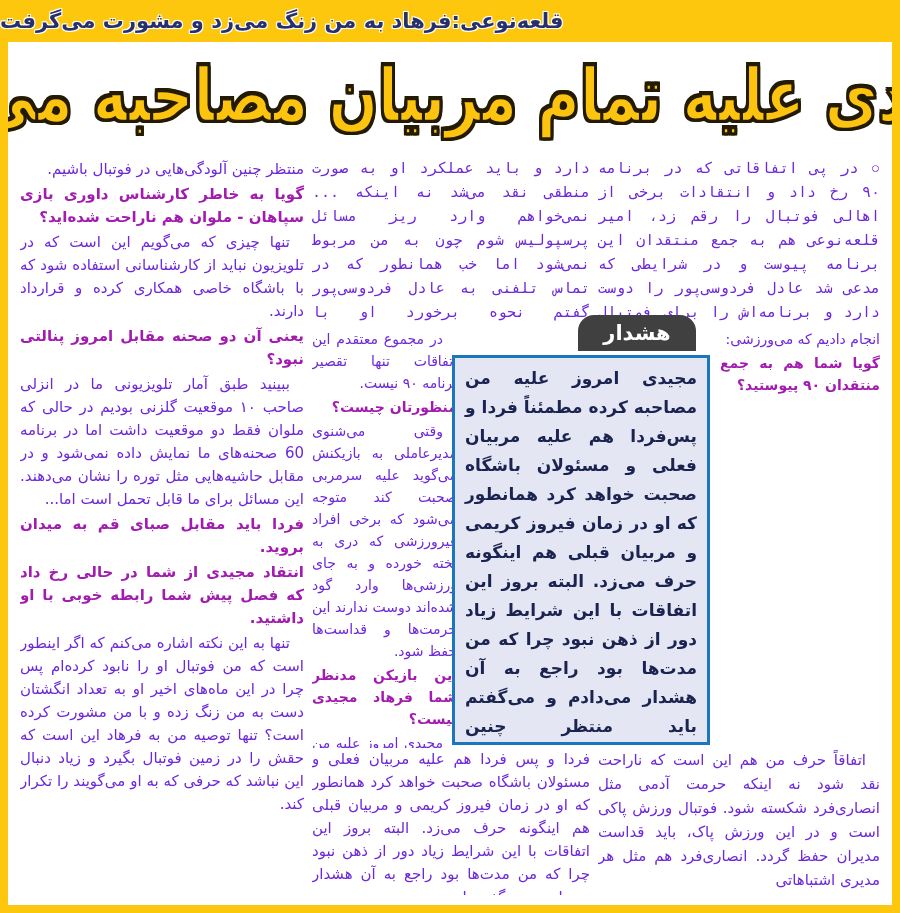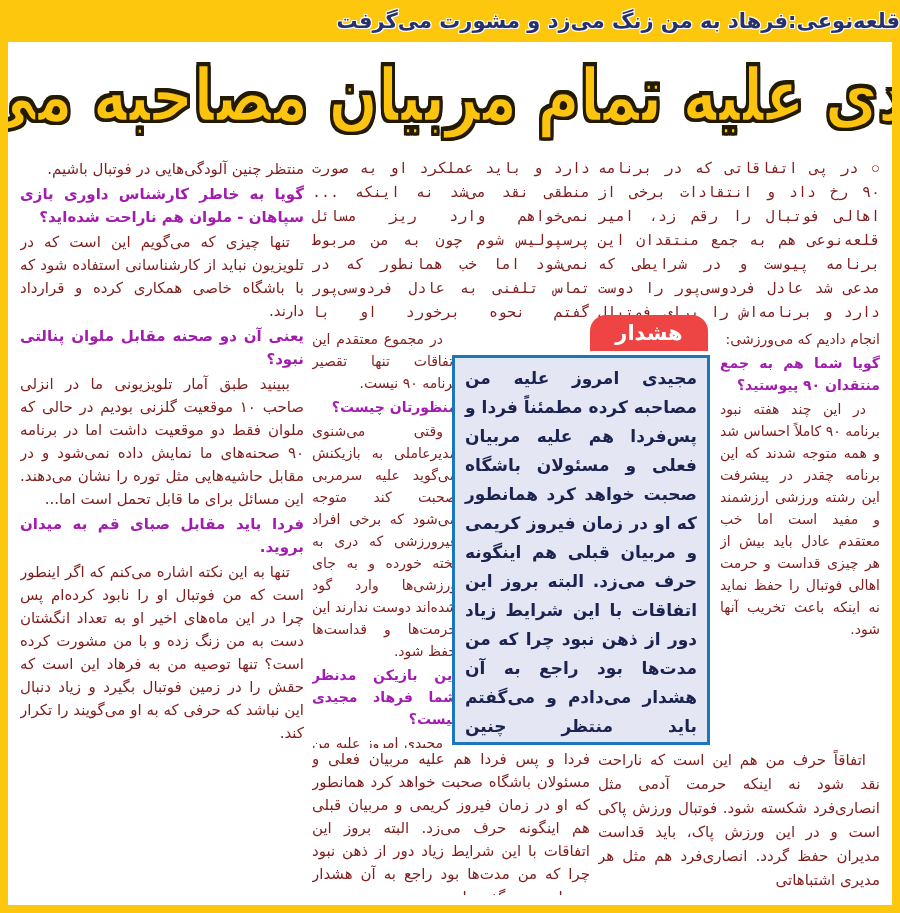--- a/index.html
+++ b/index.html
@@ -12,7 +12,7 @@
   
   .kicker {
     height:42px; line-height:42px;
-    text-align:right;
+    text-align:left;
     font-size:21px; font-weight:700;
     color:#27306b;
     text-shadow:0 0 2px #fff, 1px 1px 0 #fff, -1px -1px 0 #fff, 1px -1px 0 #fff, -1px 1px 0 #fff;

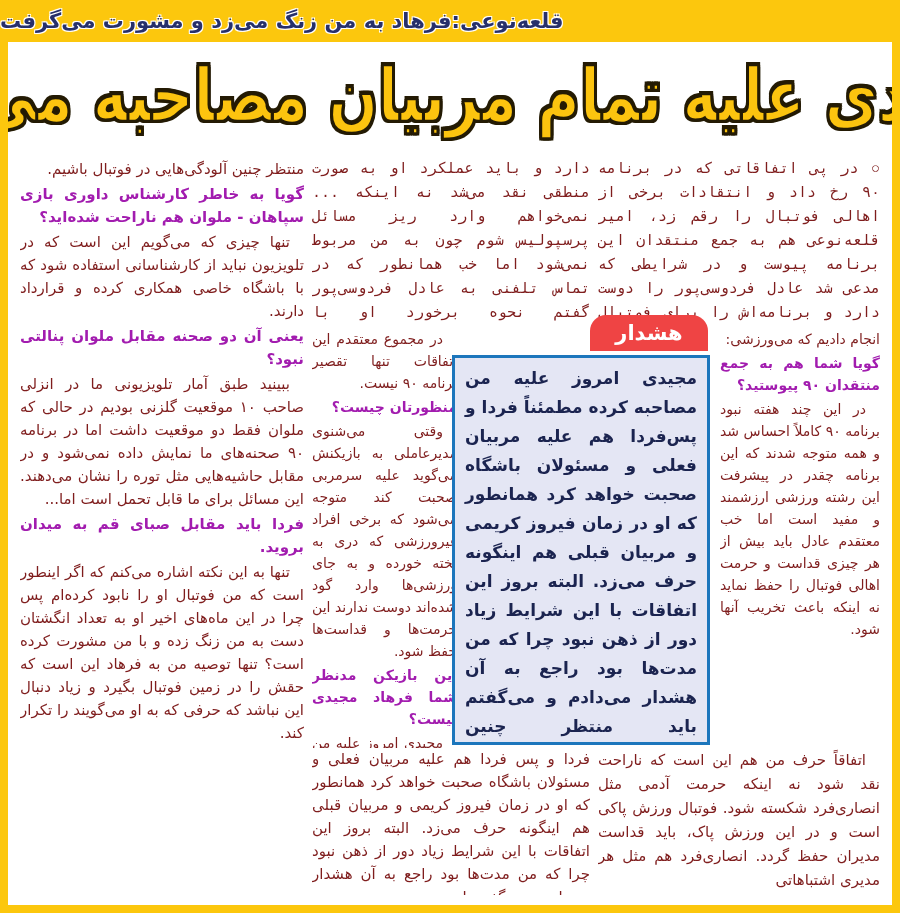--- a/index.html
+++ b/index.html
@@ -43,7 +43,7 @@
   .col-right { width:282px; }
   .col-mid   { width:278px; }
   .col-left  { flex:1; }
-  p { text-align:justify; color:#7f1d1d; font-size:15px; line-height:24px; margin-bottom:2px; }
+  p { text-align:justify; color:#6d28d9; font-size:15px; line-height:24px; margin-bottom:2px; }
   p.q { font-weight:700; color:#a21caf; }
   p.ans-indent { text-indent:14px; }
   .col-left p { line-height:23px; }

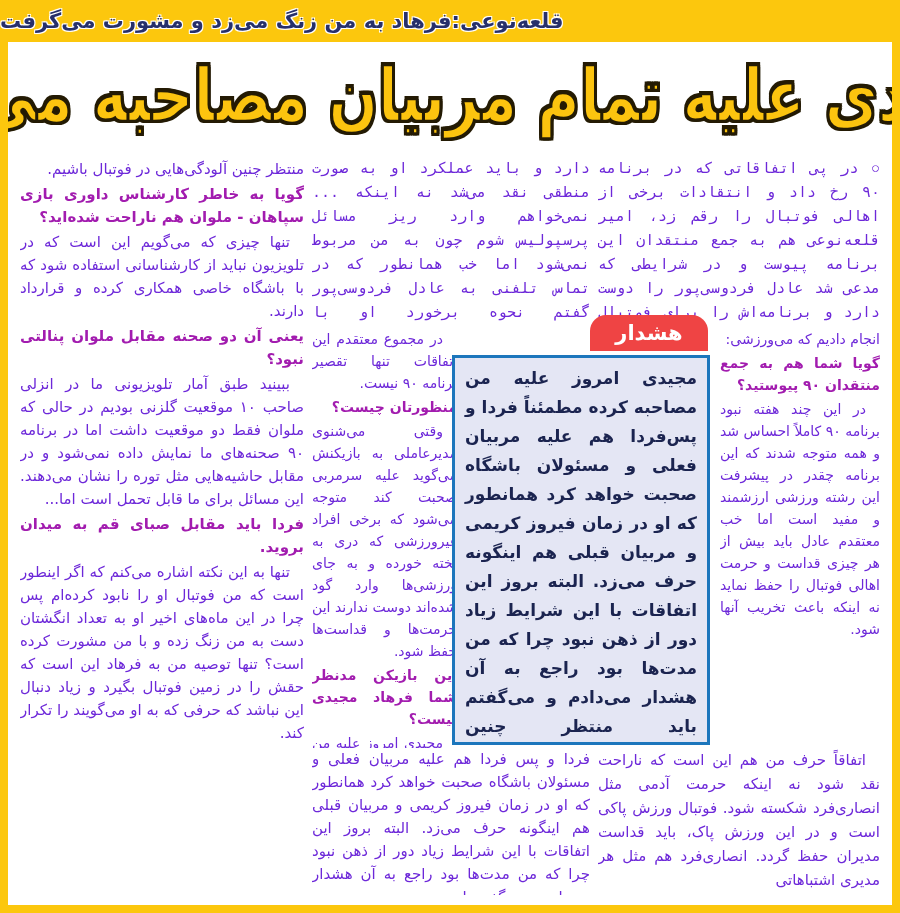--- a/index.html
+++ b/index.html
@@ -126,7 +126,7 @@
         <p>منتظر چنین آلودگی‌هایی در فوتبال باشیم.</p>
         <p class="q">گویا به خاطر کارشناس داوری بازی سپاهان - ملوان هم ناراحت شده‌اید؟</p>
         <p class="ans-indent">تنها چیزی که می‌گویم این است که در تلویزیون نباید از کارشناسانی استفاده شود که با باشگاه خاصی همکاری کرده و قرارداد دارند.</p>
-        <p class="q">یعنی آن دو صحنه مقابل ملوان پنالتی نبود؟</p>
+        <p class="q">یعنی آن دو صحنه مقابل امروز پنالتی نبود؟</p>
         <p class="ans-indent">ببینید طبق آمار تلویزیونی ما در انزلی صاحب ۱۰ موقعیت گلزنی بودیم در حالی که ملوان فقط دو موقعیت داشت اما در برنامه ۹۰ صحنه‌های ما نمایش داده نمی‌شود و در مقابل حاشیه‌هایی مثل توره را نشان می‌دهند. این مسائل برای ما قابل تحمل است اما...</p>
         <p class="q">فردا باید مقابل صبای قم به میدان بروید.</p>
         <p class="ans-indent">تنها به این نکته اشاره می‌کنم که اگر اینطور است که من فوتبال او را نابود کرده‌ام پس چرا در این ماه‌های اخیر او به تعداد انگشتان دست به من زنگ زده و با من مشورت کرده است؟ تنها توصیه من به فرهاد این است که حقش را در زمین فوتبال بگیرد و زیاد دنبال این نباشد که حرفی که به او می‌گویند را تکرار کند.</p>

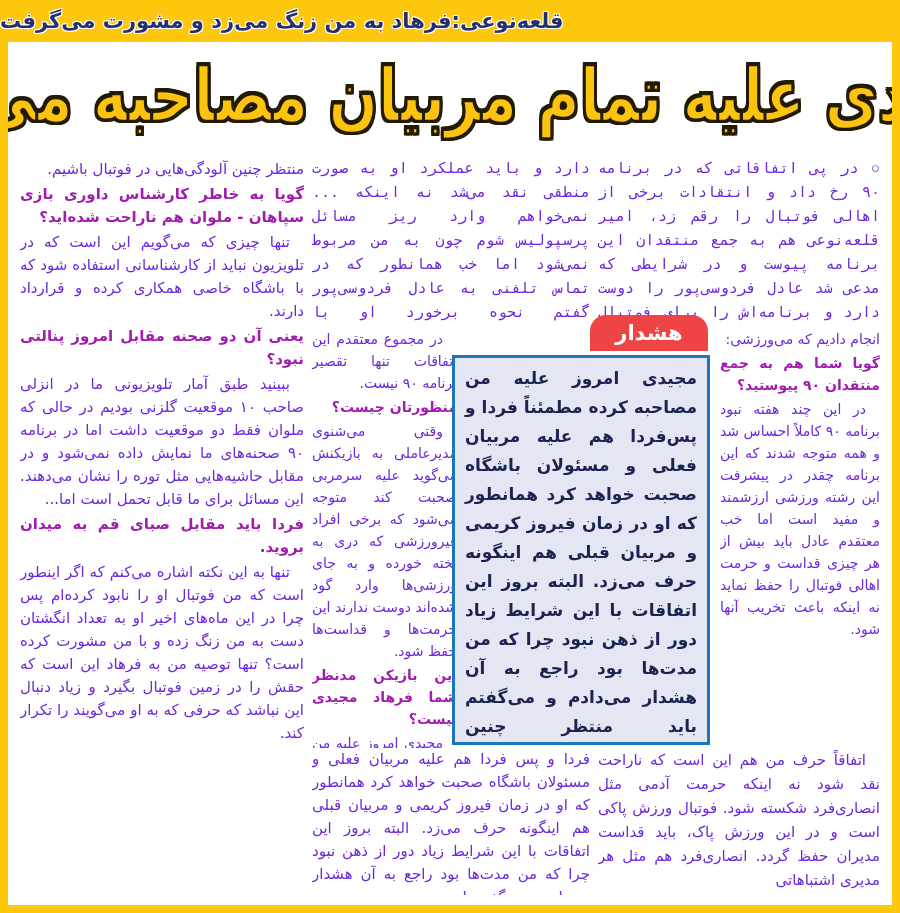--- a/index.html
+++ b/index.html
@@ -59,8 +59,8 @@
   
   .warning { position:absolute; left:444px; top:167px; width:258px; }
   .warning-tab {
-    width:118px; height:36px; margin-right:2px;
-    background:#ef4444; border-radius:16px 16px 0 0;
+    width:118px; height:36px; margin-right:14px;
+    background:#404040; border-radius:16px 16px 0 0;
     color:#fff; font-size:21px; font-weight:700;
     display:flex; align-items:center; justify-content:center;
   }

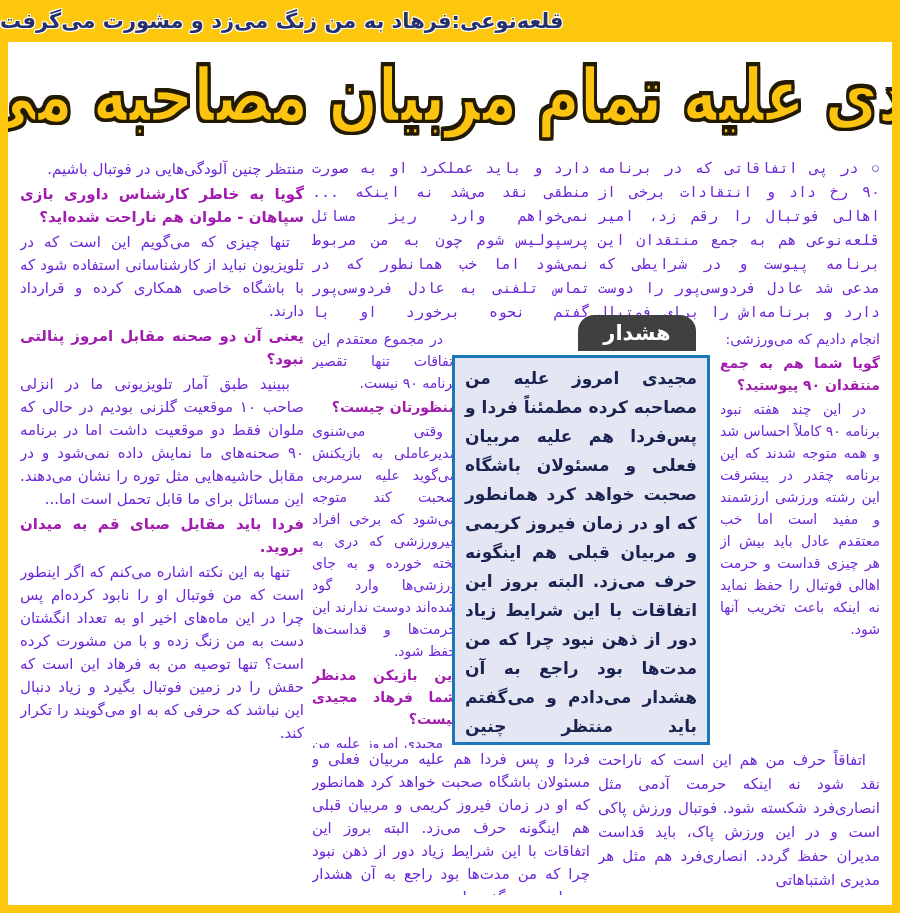--- a/index.html
+++ b/index.html
@@ -127,7 +127,7 @@
         <p class="q">گویا به خاطر کارشناس داوری بازی سپاهان - ملوان هم ناراحت شده‌اید؟</p>
         <p class="ans-indent">تنها چیزی که می‌گویم این است که در تلویزیون نباید از کارشناسانی استفاده شود که با باشگاه خاصی همکاری کرده و قرارداد دارند.</p>
         <p class="q">یعنی آن دو صحنه مقابل امروز پنالتی نبود؟</p>
-        <p class="ans-indent">ببینید طبق آمار تلویزیونی ما در انزلی صاحب ۱۰ موقعیت گلزنی بودیم در حالی که ملوان فقط دو موقعیت داشت اما در برنامه ۹۰ صحنه‌های ما نمایش داده نمی‌شود و در مقابل حاشیه‌هایی مثل توره را نشان می‌دهند. این مسائل برای ما قابل تحمل است اما...</p>
+        <p class="ans-indent">ببینید طبق آمار تلویزیونی ما در انزلی صاحب ۱۰ موقعیت گلزنی بودیم در حالی که ملوان فقط دو موقعیت داشت اما در برنامه 60 صحنه‌های ما نمایش داده نمی‌شود و در مقابل حاشیه‌هایی مثل توره را نشان می‌دهند. این مسائل برای ما قابل تحمل است اما...</p>
         <p class="q">فردا باید مقابل صبای قم به میدان بروید.</p>
         <p class="ans-indent">تنها به این نکته اشاره می‌کنم که اگر اینطور است که من فوتبال او را نابود کرده‌ام پس چرا در این ماه‌های اخیر او به تعداد انگشتان دست به من زنگ زده و با من مشورت کرده است؟ تنها توصیه من به فرهاد این است که حقش را در زمین فوتبال بگیرد و زیاد دنبال این نباشد که حرفی که به او می‌گویند را تکرار کند.</p>
       </div>

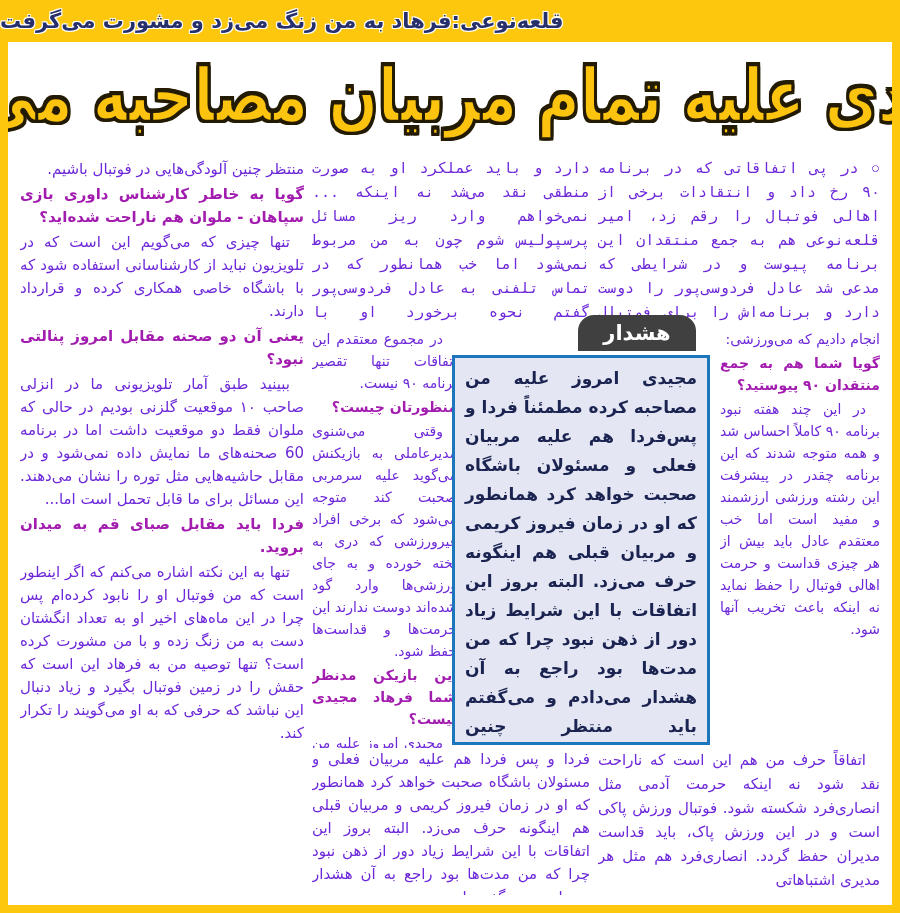--- a/index.html
+++ b/index.html
@@ -96,7 +96,6 @@
           <div class="narrow nw-right">
             <p>انجام دادیم که می‌ورزشی:</p>
             <p class="q">گویا شما هم به جمع منتقدان ۹۰ پیوستید؟</p>
-            <p class="ans-indent">در این چند هفته نبود برنامه ۹۰ کاملاً احساس شد و همه متوجه شدند که این برنامه چقدر در پیشرفت این رشته ورزشی ارزشمند و مفید است اما خب معتقدم عادل باید بیش از هر چیزی قداست و حرمت اهالی فوتبال را حفظ نماید نه اینکه باعث تخریب آنها شود.</p>
           </div>
           <div class="spacer"></div>
         </div>

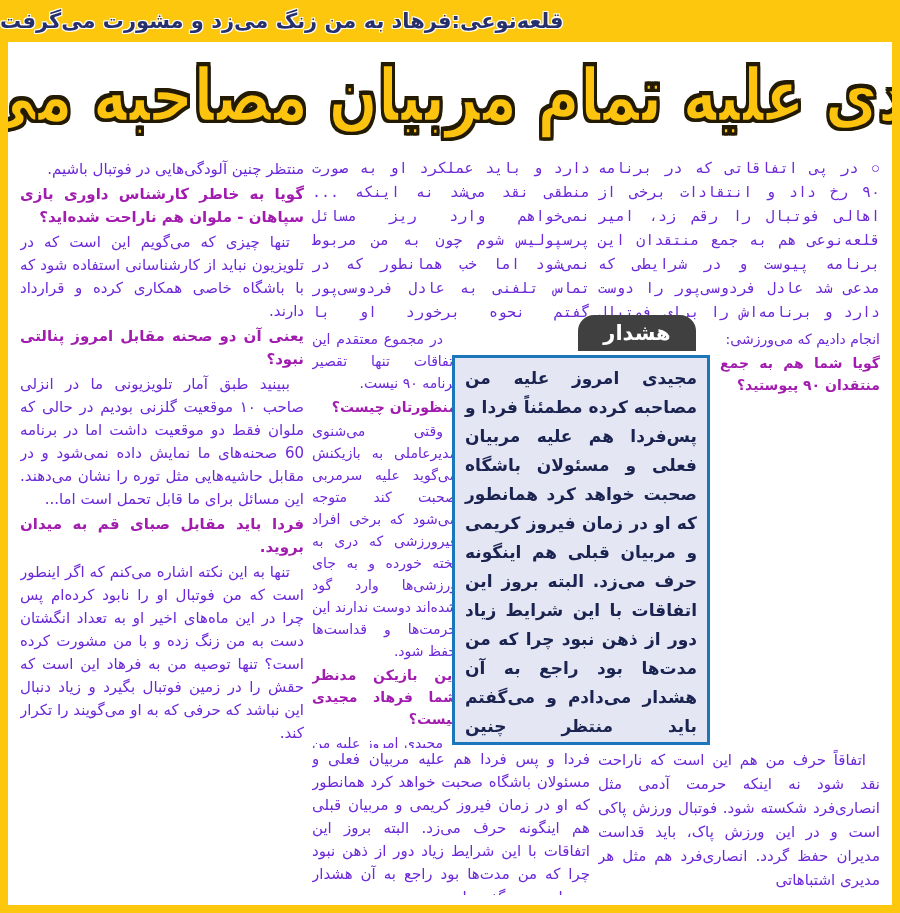--- a/index.html
+++ b/index.html
@@ -128,6 +128,7 @@
         <p class="q">یعنی آن دو صحنه مقابل امروز پنالتی نبود؟</p>
         <p class="ans-indent">ببینید طبق آمار تلویزیونی ما در انزلی صاحب ۱۰ موقعیت گلزنی بودیم در حالی که ملوان فقط دو موقعیت داشت اما در برنامه 60 صحنه‌های ما نمایش داده نمی‌شود و در مقابل حاشیه‌هایی مثل توره را نشان می‌دهند. این مسائل برای ما قابل تحمل است اما...</p>
         <p class="q">فردا باید مقابل صبای قم به میدان بروید.</p>
+        <p class="q">انتقاد مجیدی از شما در حالی رخ داد که فصل پیش شما رابطه خوبی با او داشتید.</p>
         <p class="ans-indent">تنها به این نکته اشاره می‌کنم که اگر اینطور است که من فوتبال او را نابود کرده‌ام پس چرا در این ماه‌های اخیر او به تعداد انگشتان دست به من زنگ زده و با من مشورت کرده است؟ تنها توصیه من به فرهاد این است که حقش را در زمین فوتبال بگیرد و زیاد دنبال این نباشد که حرفی که به او می‌گویند را تکرار کند.</p>
       </div>
 

